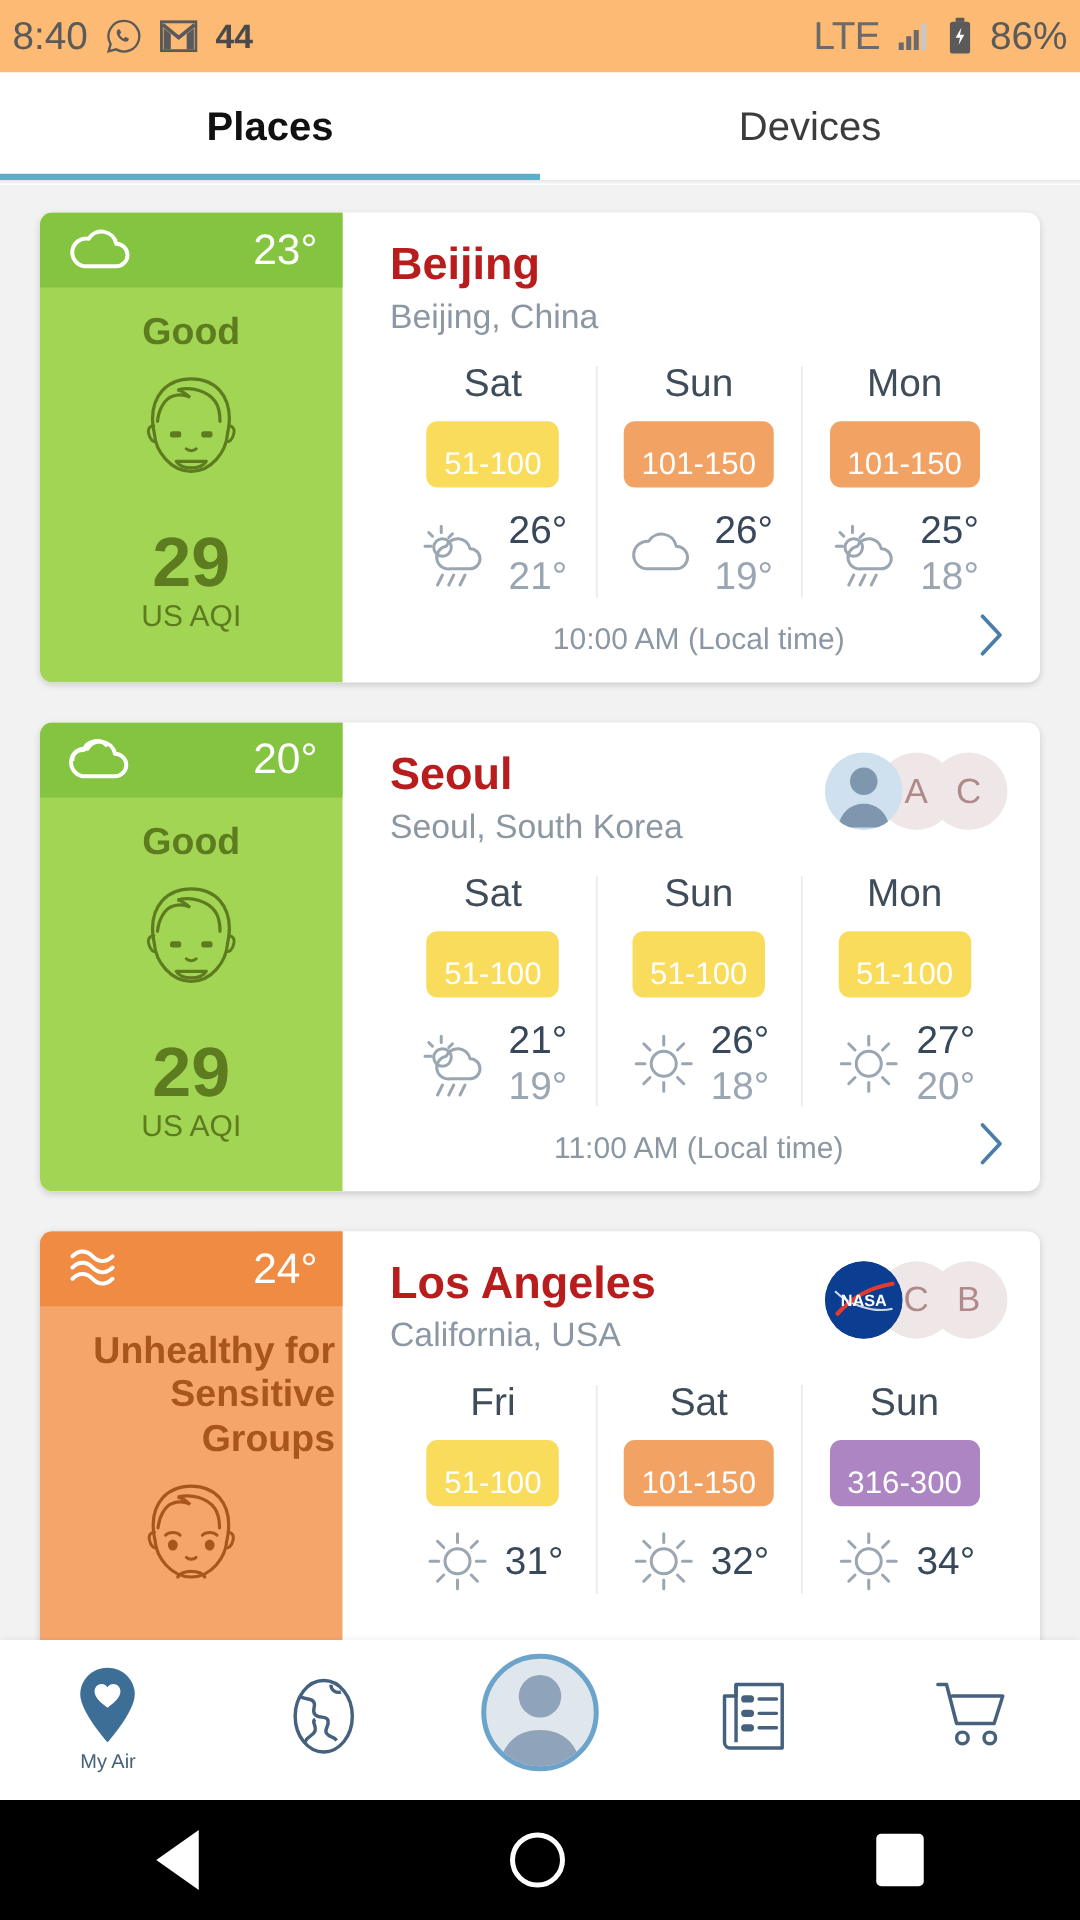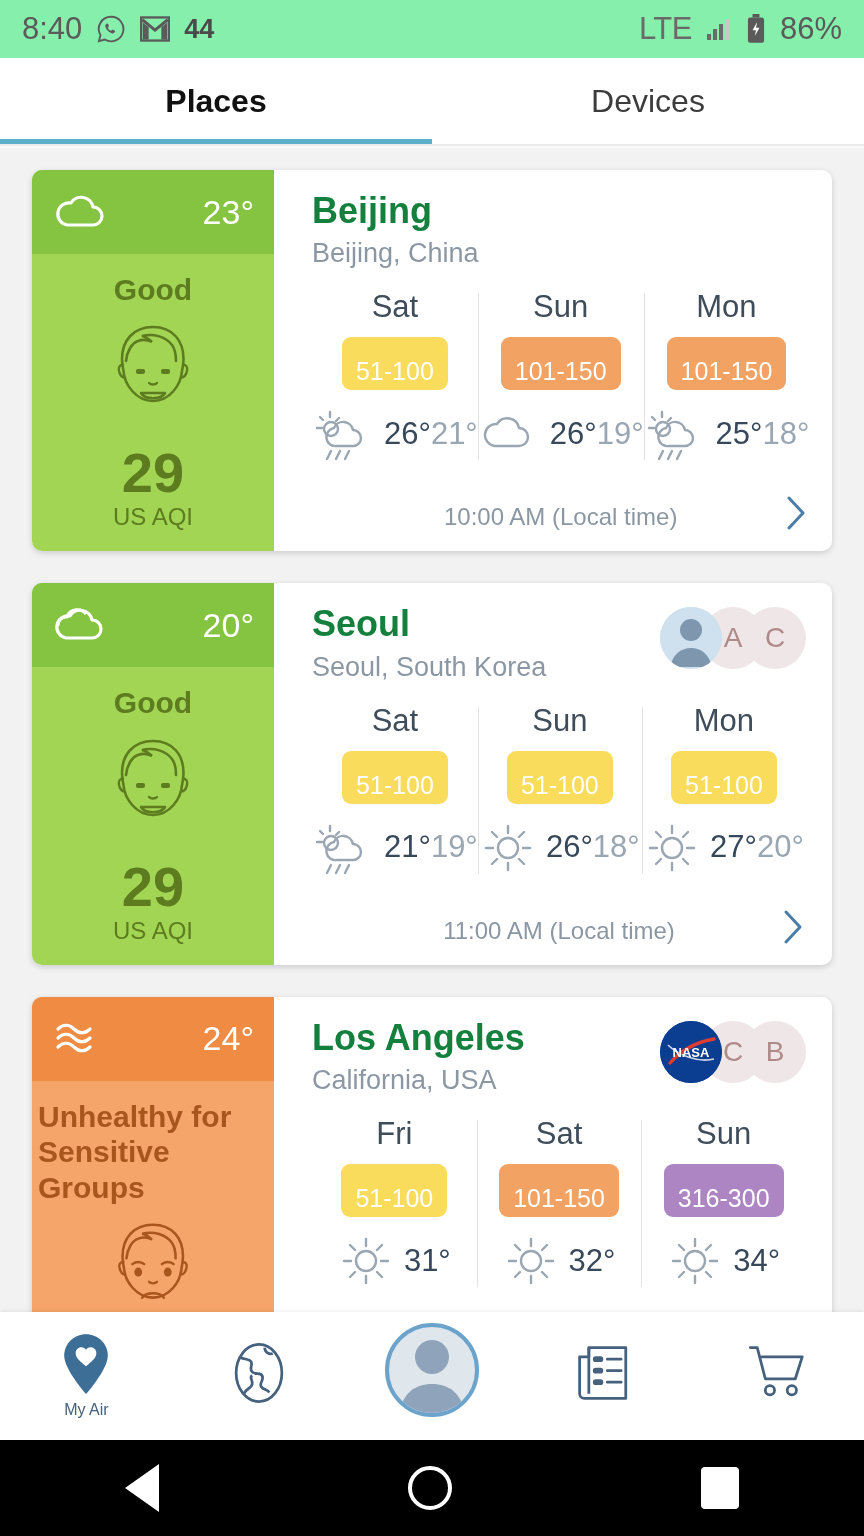--- a/index.html
+++ b/index.html
@@ -15,8 +15,8 @@
   .statusbar{
     height:58px; width:100%;
     display:flex; justify-content:space-between;
-    padding:0 22px;
-    background:#86efac;
+    padding:0 10px;
+    background:#fdba74;
     color:#5a5a5a;
   }
   .sb-left,.sb-right{ display:flex; align-items:center; gap:14px; }

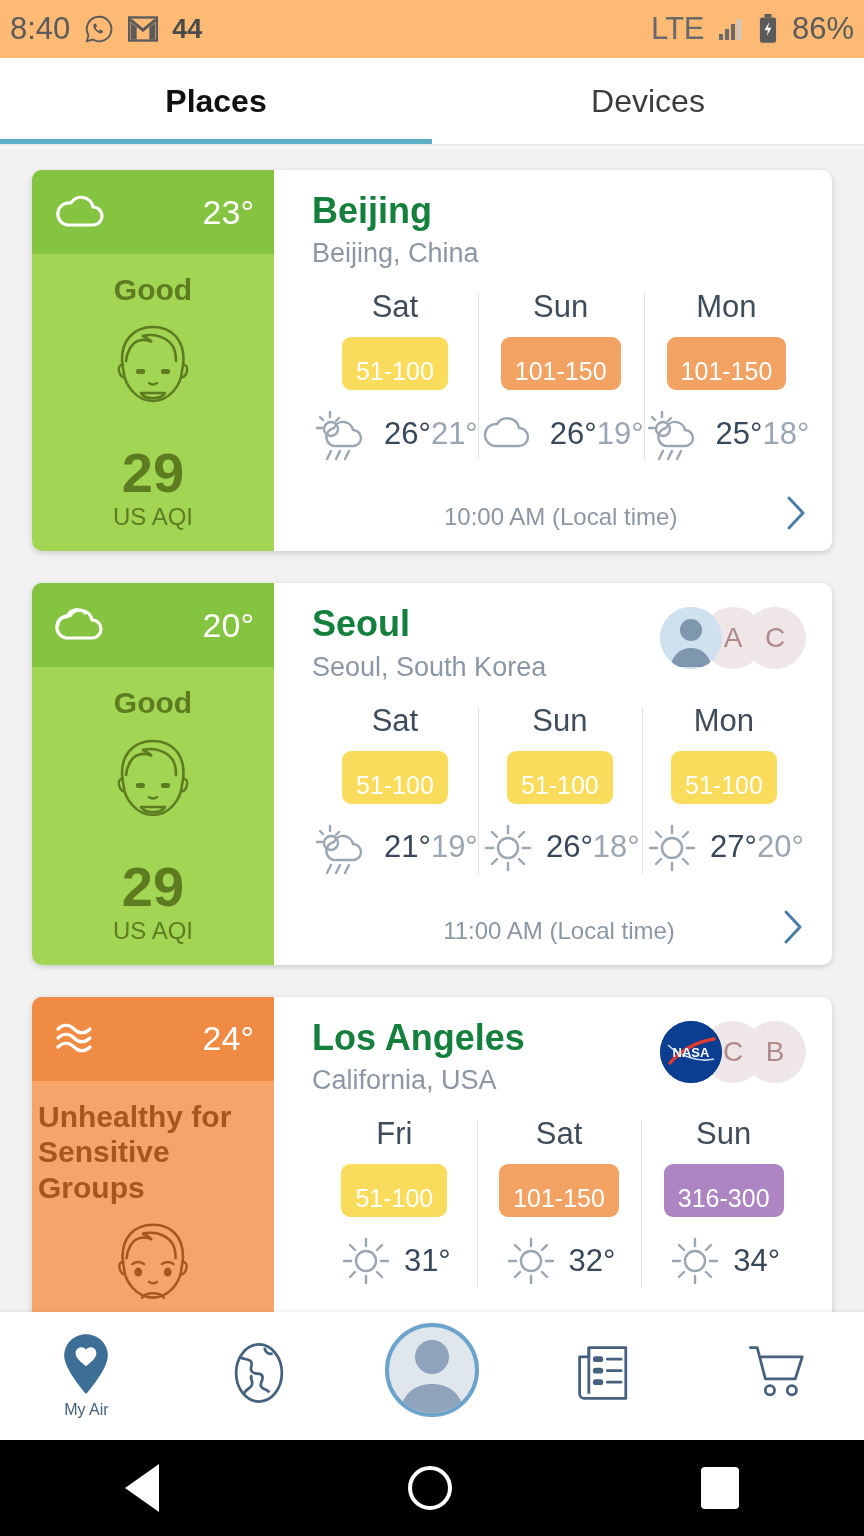--- a/index.html
+++ b/index.html
@@ -67,7 +67,7 @@
     display:flex; flex-direction:column;
   }
   .aqi-head{
-    height:84px; display:flex; align-items:center; justify-content:space-between;
+    height:60px; display:flex; align-items:center; justify-content:space-between;
     padding:0 20px;
   }
   .aqi-temp{ color:#fff; font-size:34px; font-weight:400; }

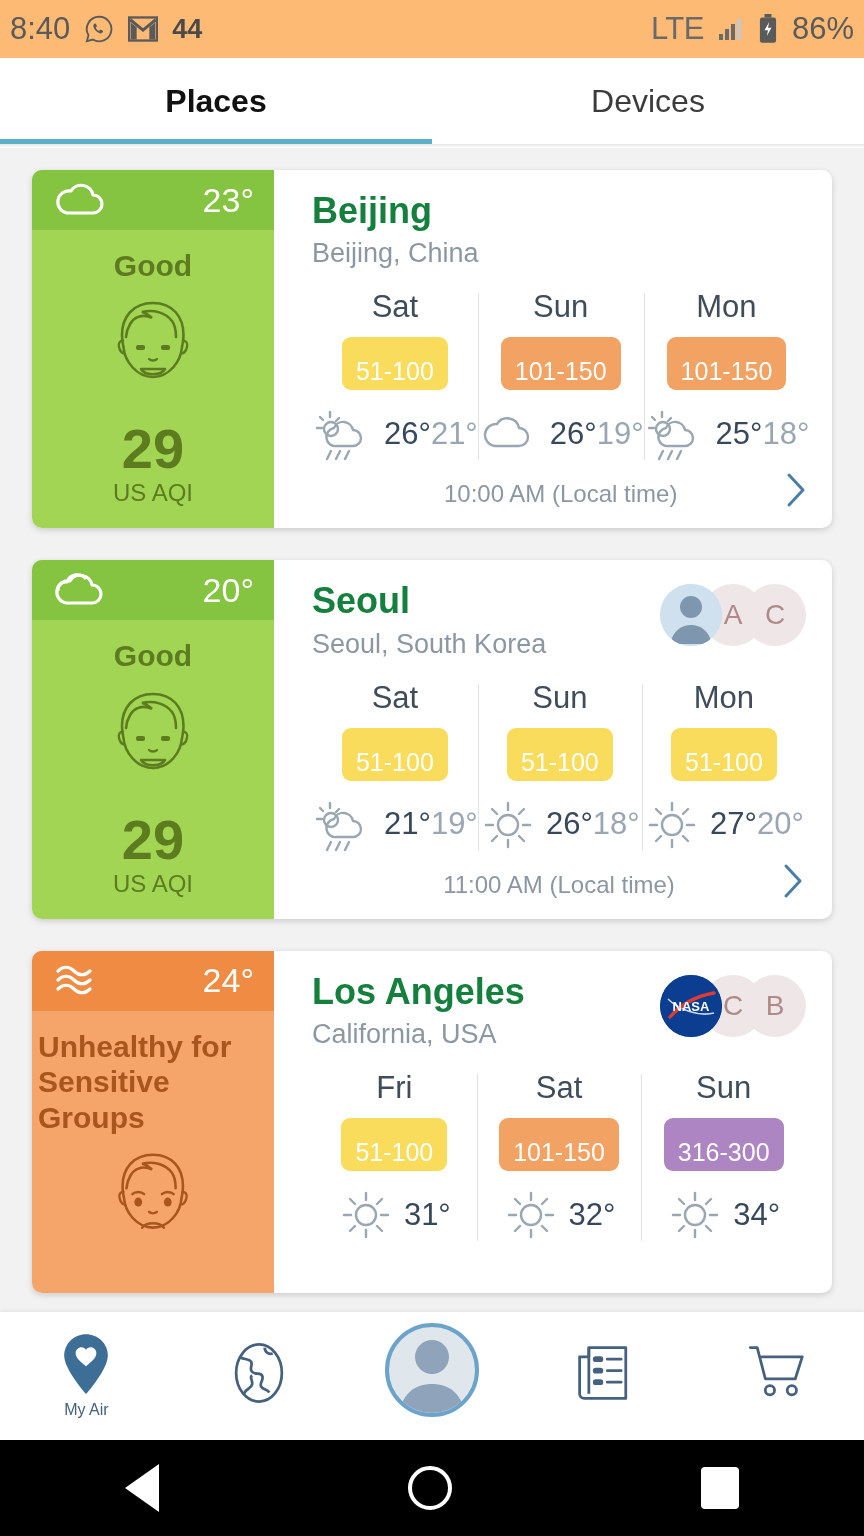--- a/index.html
+++ b/index.html
@@ -85,7 +85,7 @@
   
   .info{ flex:1; padding:20px 26px 0 38px; position:relative; display:flex; flex-direction:column;}
   .city-row{ display:flex; justify-content:space-between; align-items:flex-start; }
-  .city{ font-size:36px; font-weight:700; color:#15803d; line-height:1.15;}
+  .city{ font-size:36px; font-weight:700; color:#b91c1c; line-height:1.15;}
   .region{ font-size:27px; color:#8b97a3; margin-top:7px; }
 
   .avatars{ display:flex; align-items:center; margin-top:4px; }

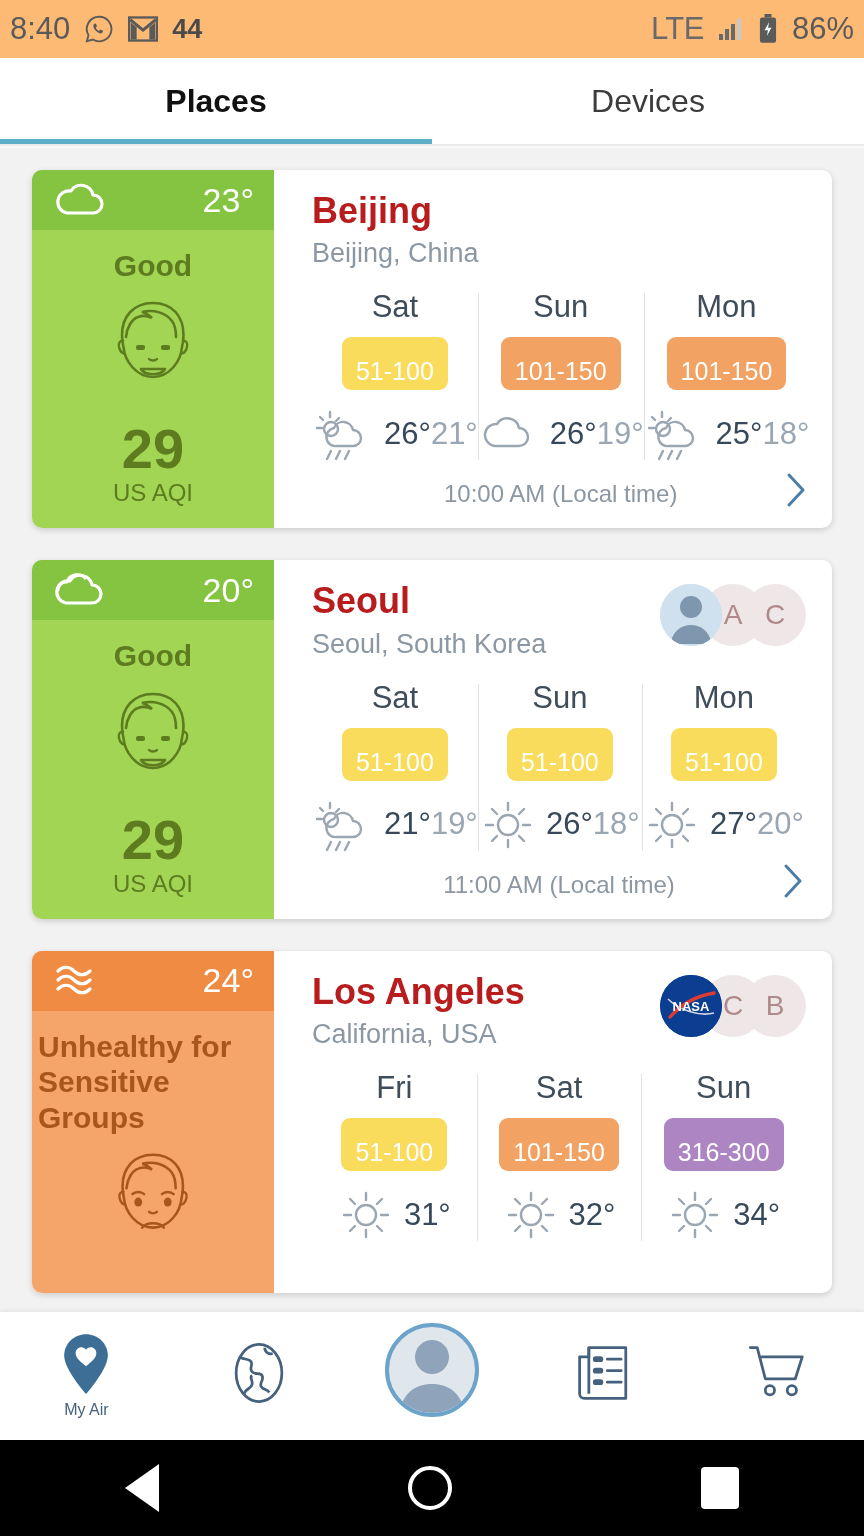--- a/index.html
+++ b/index.html
@@ -76,7 +76,7 @@
     padding:18px 6px 20px 6px;
   }
   .aqi-label{
-    font-size:30px; font-weight:700; text-align:left; line-height:1.18;
+    font-size:30px; font-weight:700; text-align:right; line-height:1.18;
   }
   .aqi-face{ margin:10px 0 2px 0; }
   .aqi-val{ font-size:56px; font-weight:700; line-height:1.0; margin-top:2px;}

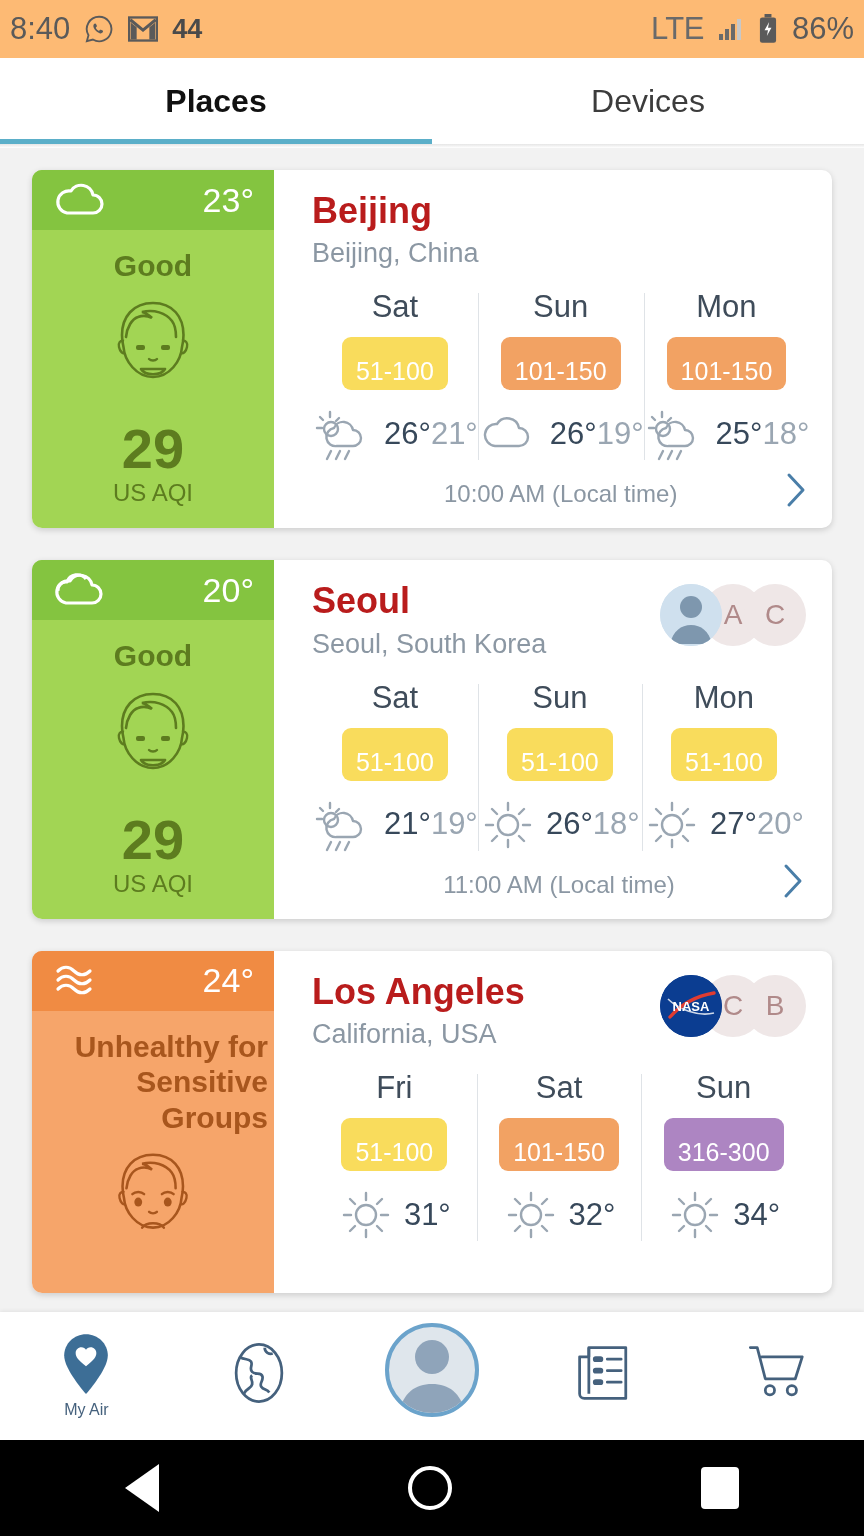--- a/index.html
+++ b/index.html
@@ -111,7 +111,7 @@
     border-radius:9px; padding:22px 14px 6px 14px; line-height:1;
   }
   .wx{ display:flex; align-items:center; gap:10px; margin-top:16px; }
-  .temps{ display:flex; flex-direction:row; align-items:flex-start; line-height:1.18;}
+  .temps{ display:flex; flex-direction:column; align-items:flex-start; line-height:1.18;}
   .thi{ font-size:31px; color:#37485a; }
   .tlo{ font-size:31px; color:#9aa6b2; }
 

